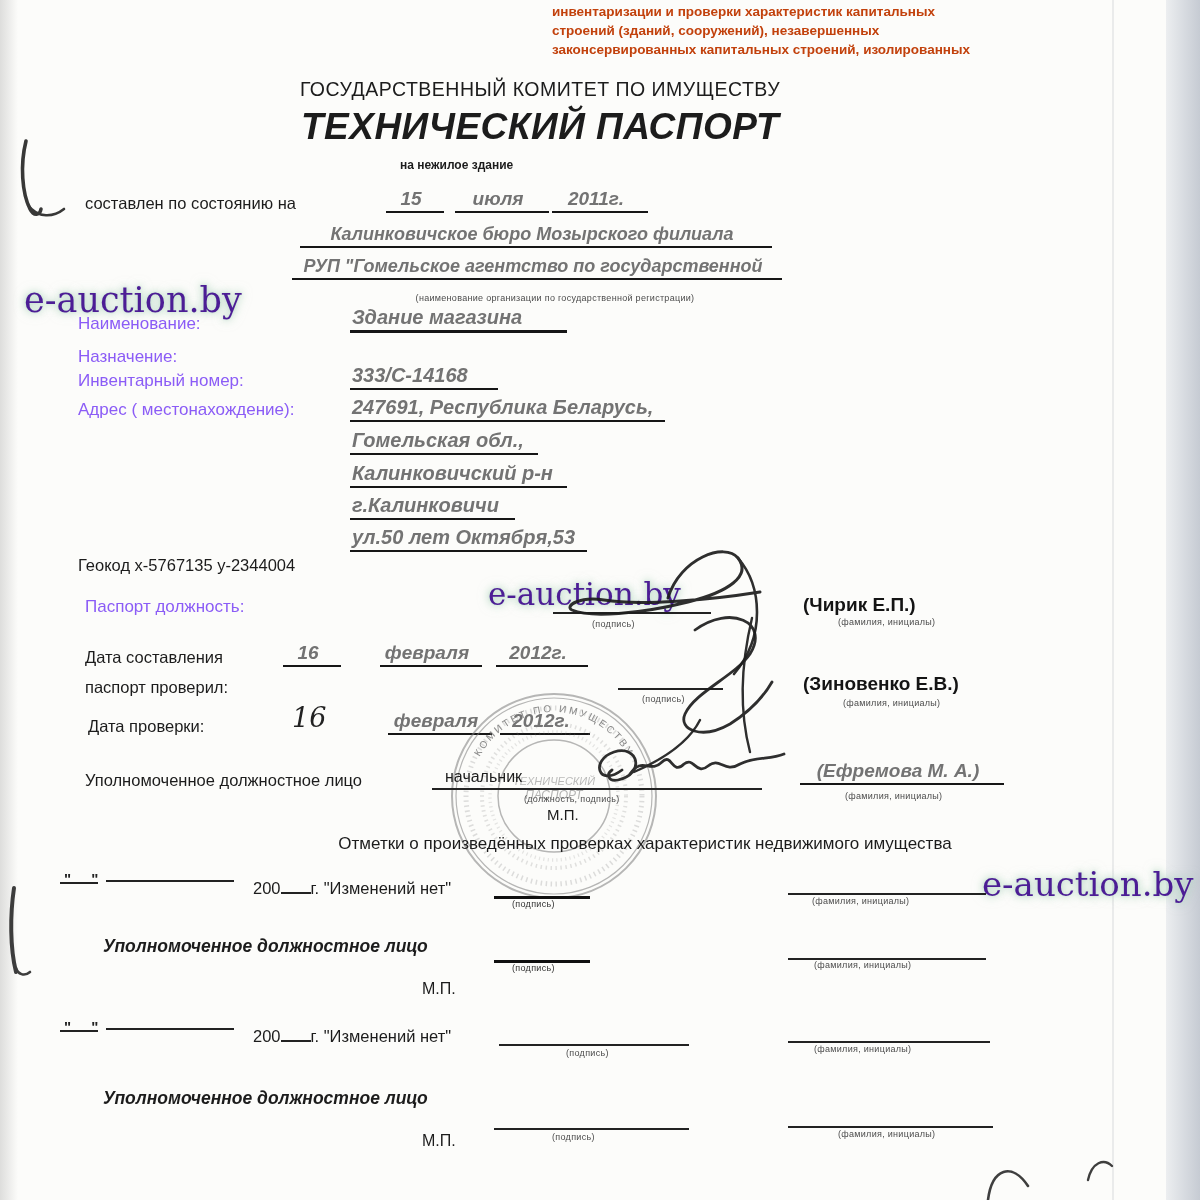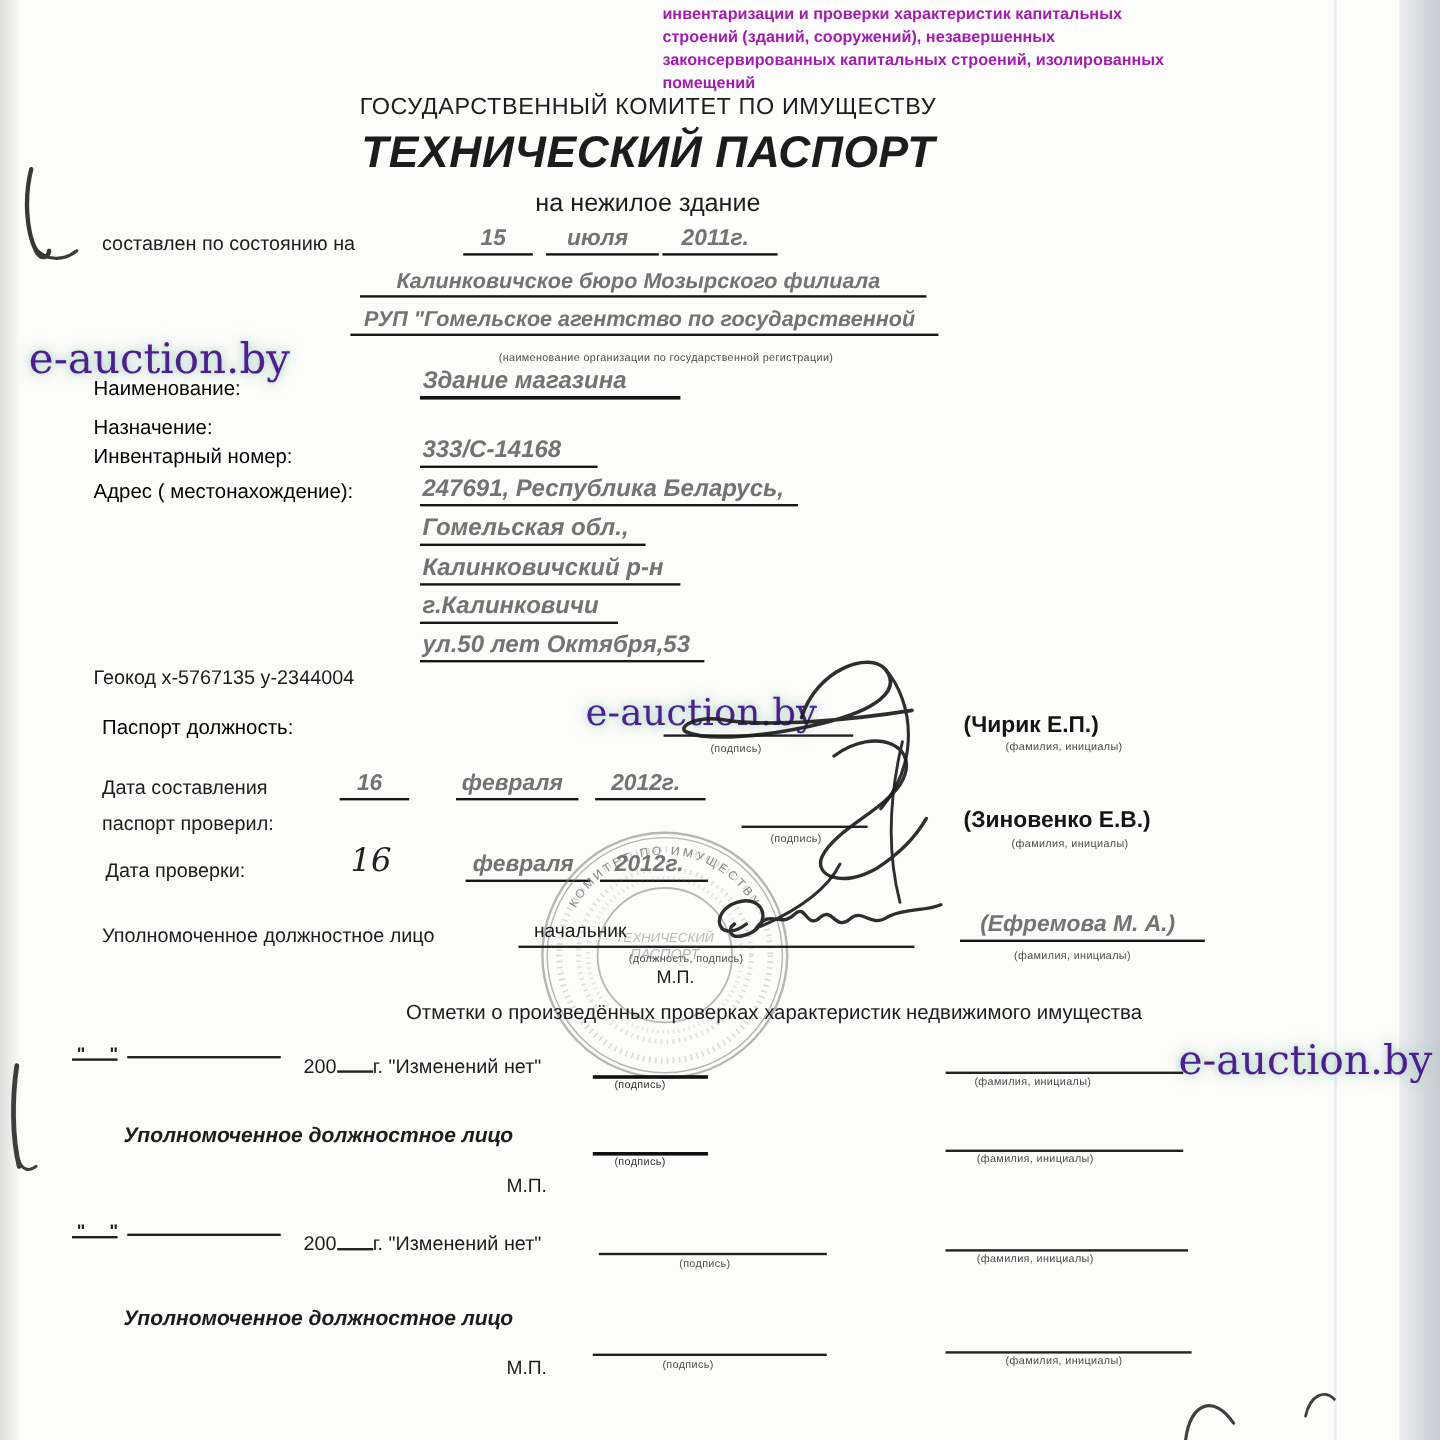--- a/index.html
+++ b/index.html
@@ -18,7 +18,7 @@
   .name{font-weight:bold;font-size:19px;color:#141414;}
   .wm{font-family:"DejaVu Serif",serif;color:#4c1d95;
       text-shadow:0 0 2px rgba(198,228,212,.95),0 0 7px rgba(167,209,185,.85),0 0 12px rgba(167,209,185,.6);}
-  .topnote{font-size:13.5px;line-height:19px;font-weight:bold;color:#a21caf;white-space:normal;}
+  .topnote{font-size:13.5px;line-height:19px;font-weight:bold;color:#c2410c;white-space:normal;}
   .quotes{font-size:15px;font-weight:bold;letter-spacing:8px;color:#222;}
   svg{display:block;}
 </style>

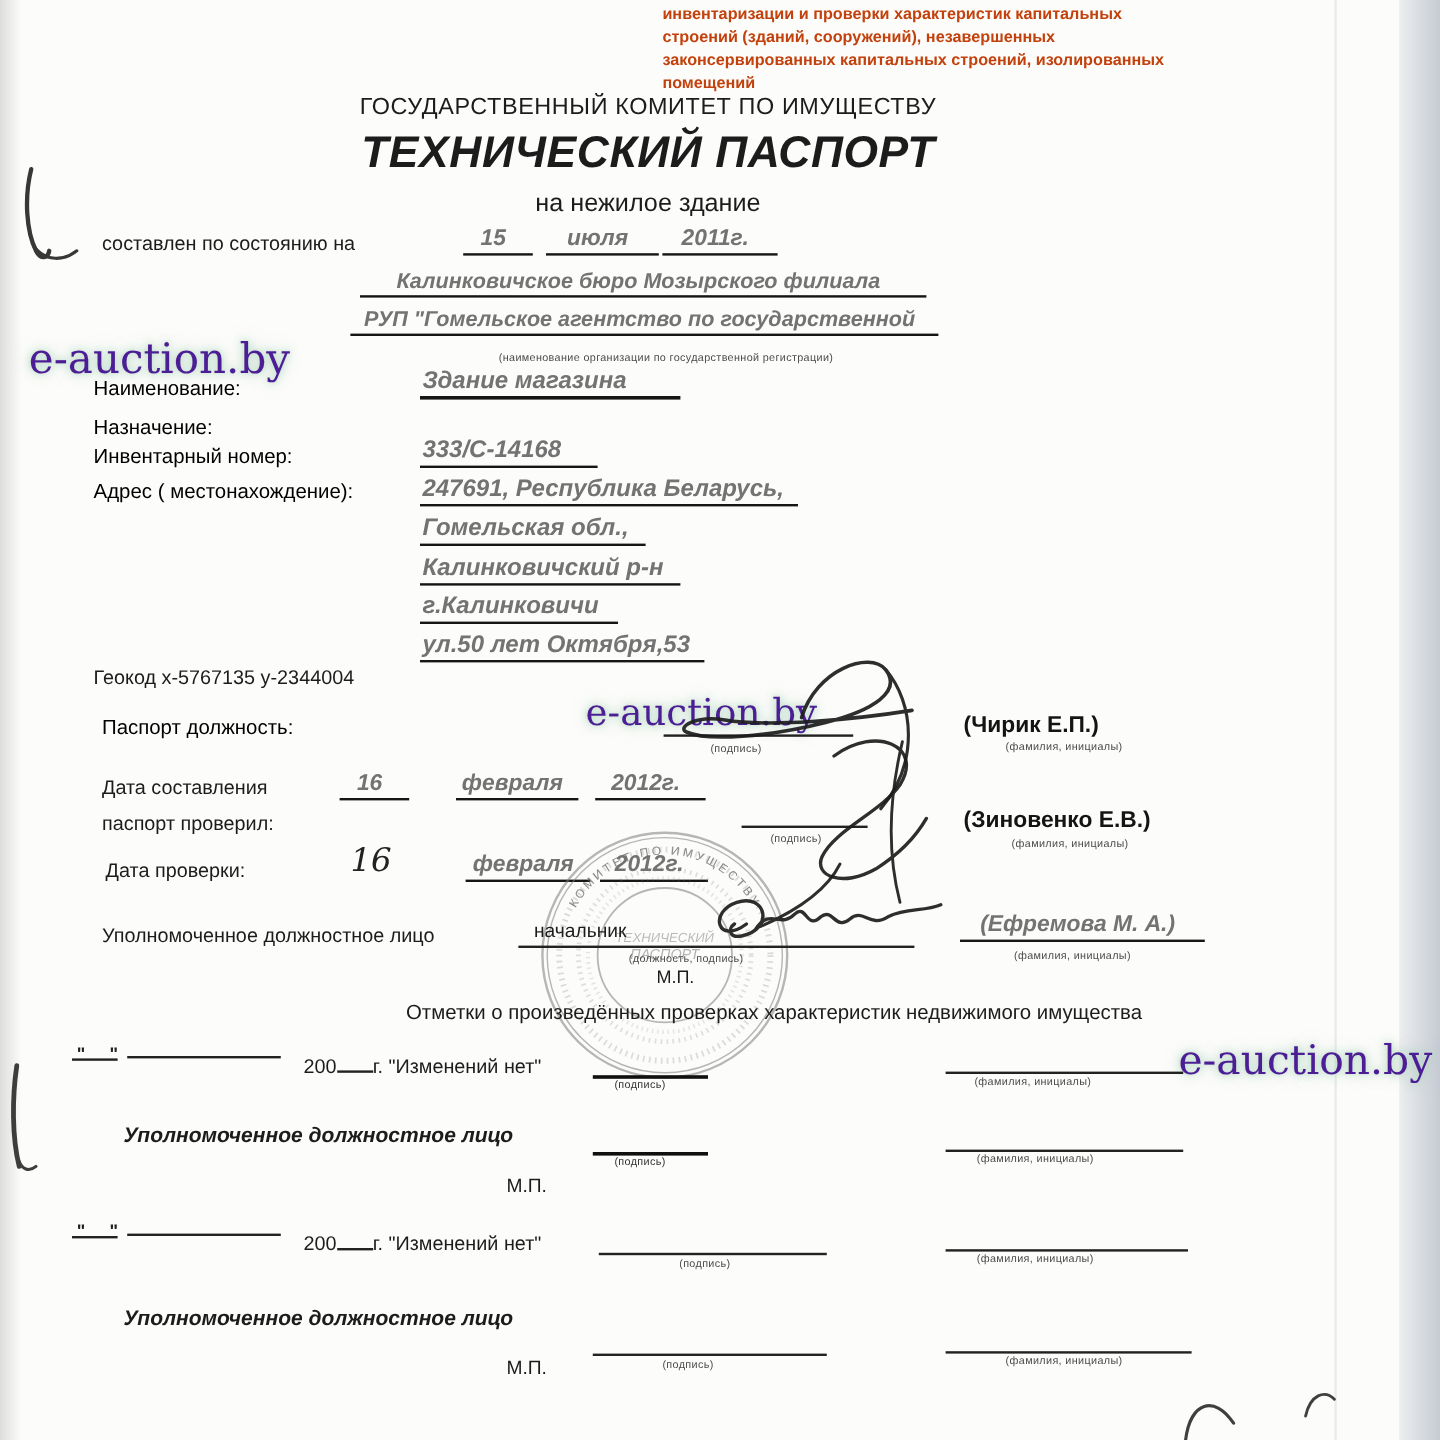--- a/index.html
+++ b/index.html
@@ -35,7 +35,6 @@
     <div>инвентаризации  и проверки характеристик капитальных</div>
     <div>строений (зданий, сооружений), незавершенных</div>
     <div>законсервированных капитальных строений, изолированных</div>
-    <div>помещений</div>
   </div>
 
   <div class="abs" style="left:280px;top:78px;width:520px;text-align:center;font-size:19.5px;letter-spacing:.5px;">ГОСУДАРСТВЕННЫЙ КОМИТЕТ ПО ИМУЩЕСТВУ</div>

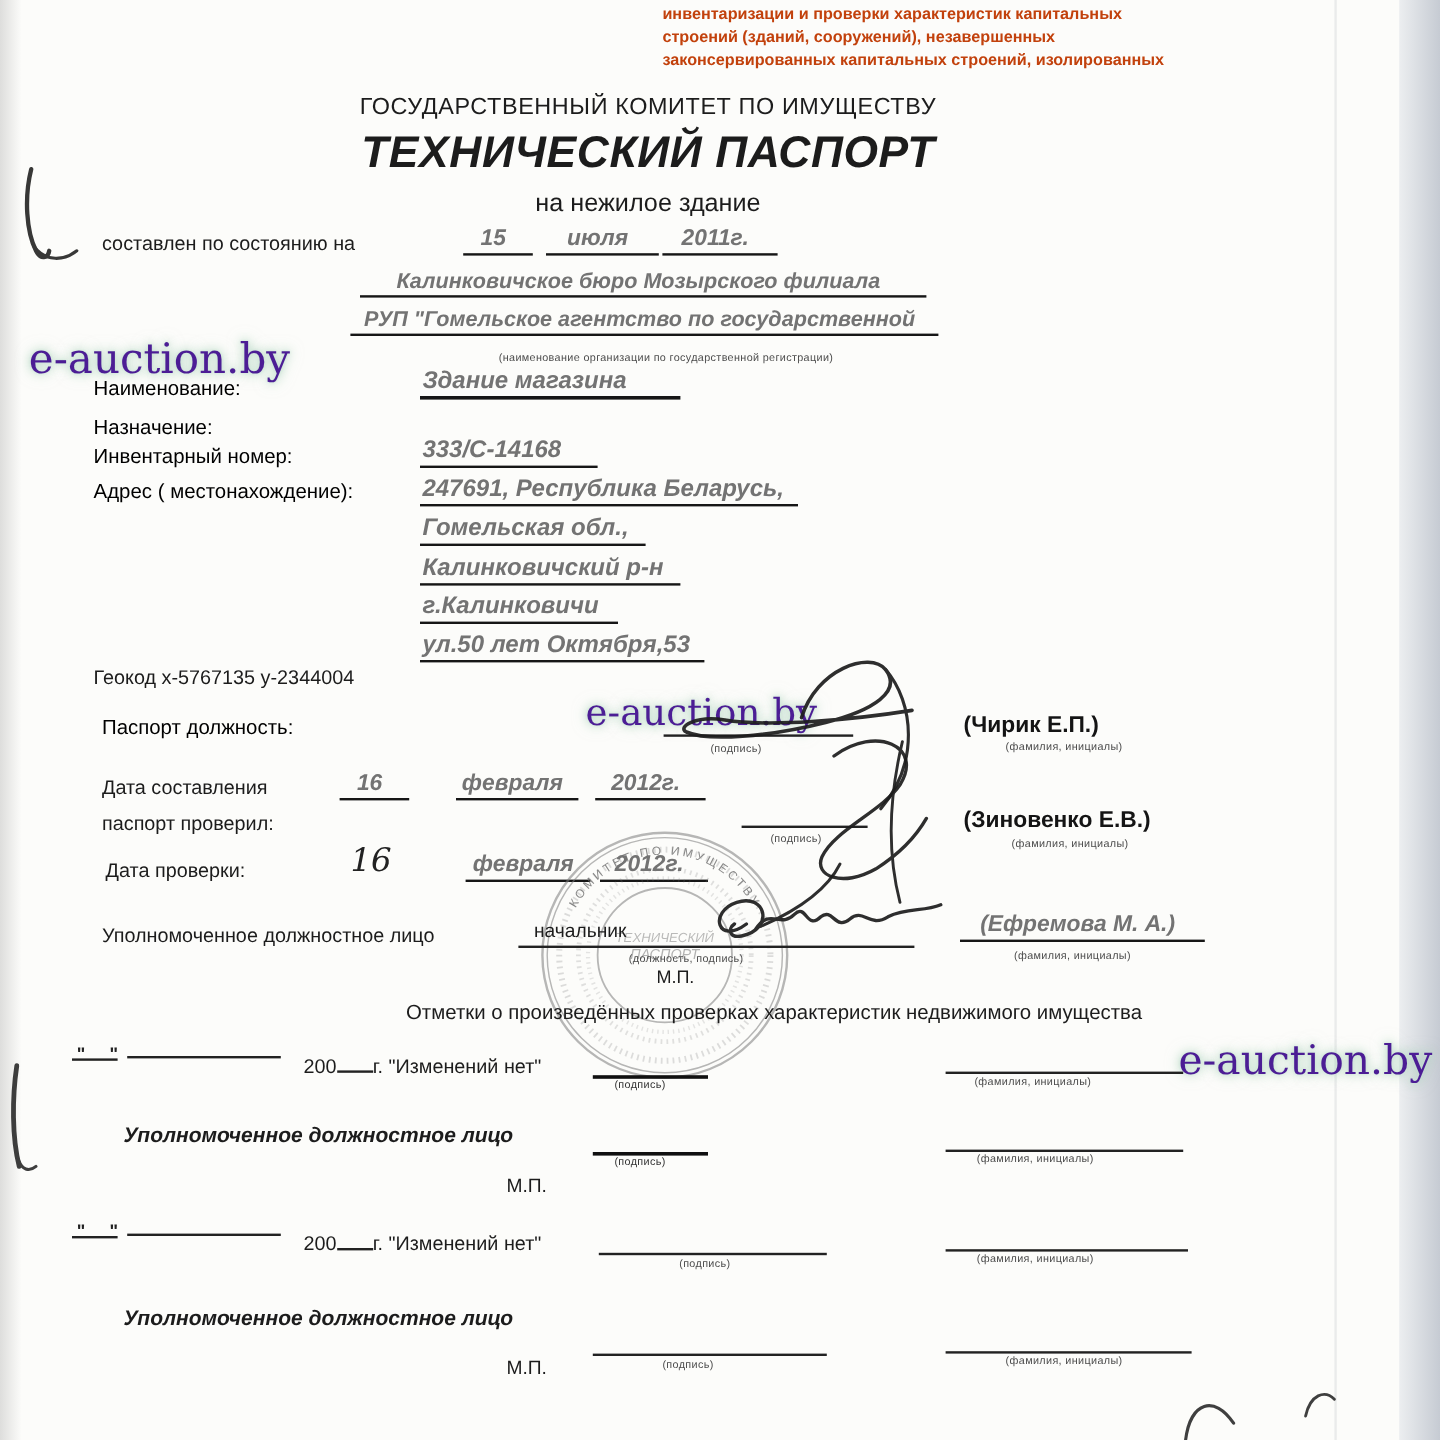--- a/index.html
+++ b/index.html
@@ -39,7 +39,7 @@
 
   <div class="abs" style="left:280px;top:78px;width:520px;text-align:center;font-size:19.5px;letter-spacing:.5px;">ГОСУДАРСТВЕННЫЙ КОМИТЕТ ПО ИМУЩЕСТВУ</div>
   <div class="abs" style="left:250px;top:106px;width:580px;text-align:center;font-size:37px;font-weight:bold;font-style:italic;letter-spacing:.5px;">ТЕХНИЧЕСКИЙ ПАСПОРТ</div>
-  <div class="abs" style="left:400px;top:158px;width:280px;text-align:center;font-size:21px;font-weight:normal;">на нежилое здание</div>
+  <div class="abs" style="left:400px;top:158px;width:280px;text-align:left;font-size:12px;font-weight:bold;">на нежилое здание</div>
 
   <div class="abs sm" style="left:85px;top:194px;">составлен по состоянию на</div>
   <div class="abs uval uval-c" style="left:386px;top:188px;width:46px;font-size:19px;">15</div>

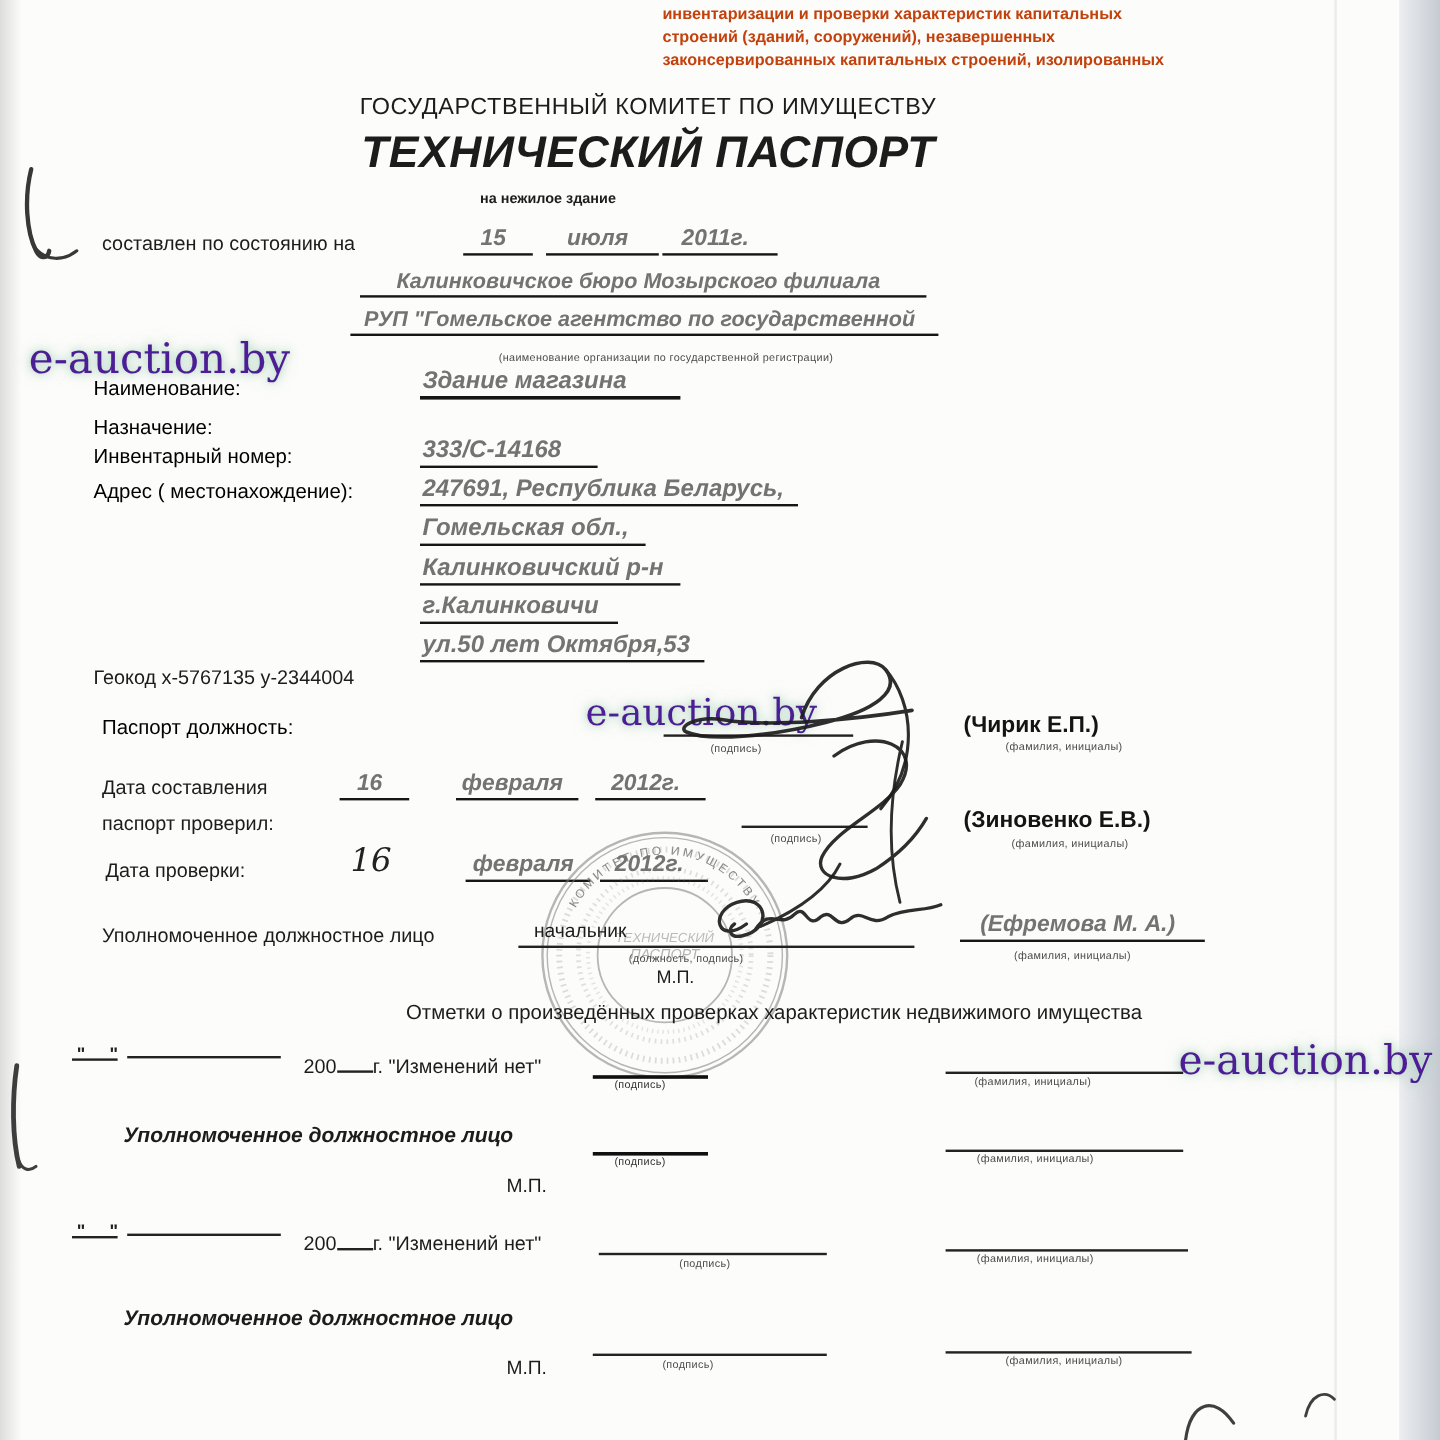--- a/index.html
+++ b/index.html
@@ -6,7 +6,7 @@
   .page{position:relative;width:1200px;height:1200px;background:#fcfcfa;overflow:hidden;
         font-family:"Liberation Sans",sans-serif;color:#1c1c1c;}
   .abs{position:absolute;white-space:nowrap;}
-  .lbl{font-size:17px;color:#000000;}
+  .lbl{font-size:17px;color:#8b5cf6;}
   .sm{font-size:16.5px;}
   .uval{font-weight:bold;font-style:italic;font-size:20px;color:#737373;
         border-bottom:2.5px solid #161616;padding:0 10px 1px 2px;}

